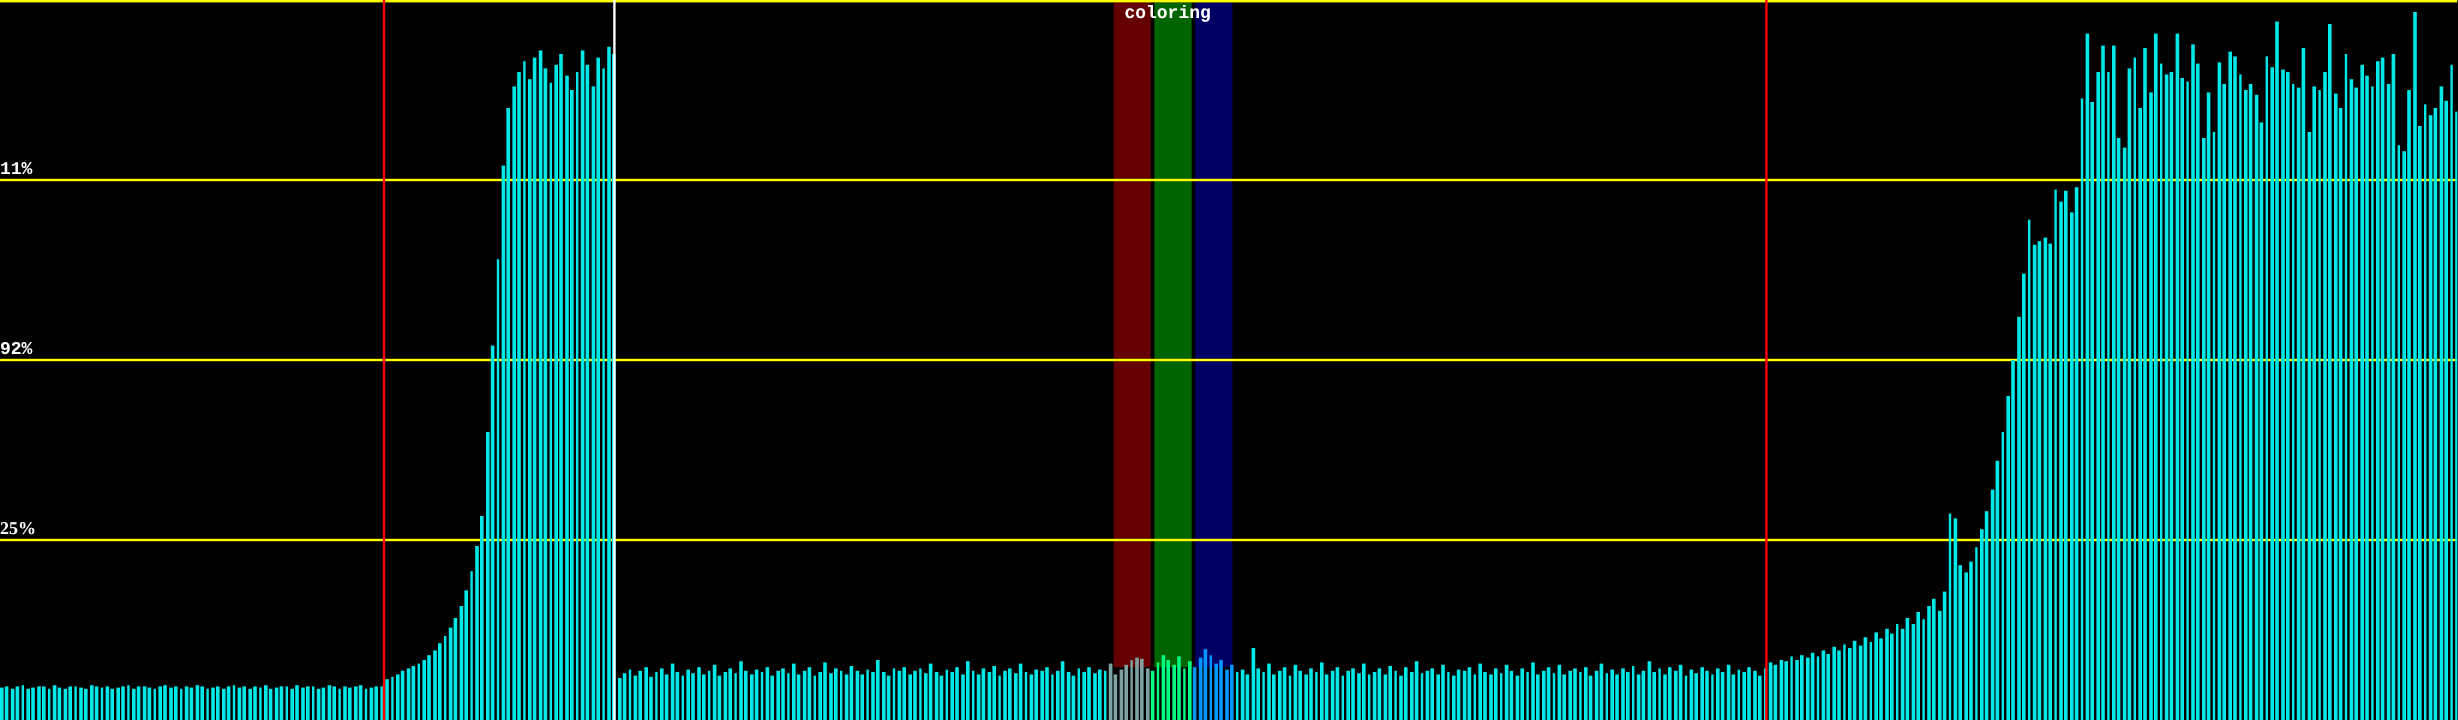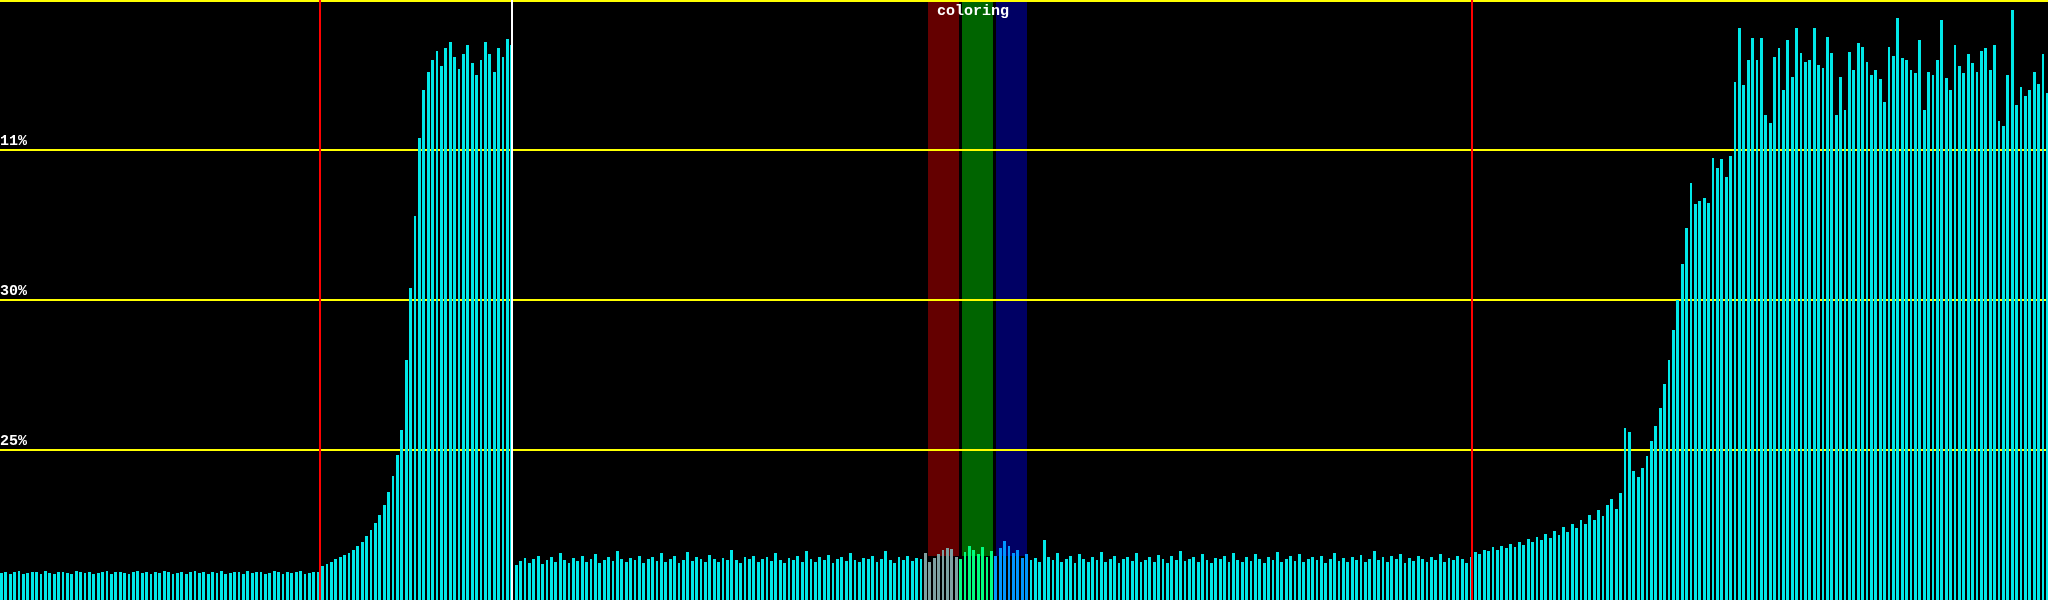--- a/index.html
+++ b/index.html
@@ -516,7 +516,7 @@
       <div class="vmark" style="left: 1471px; background: rgb(255, 0, 0);"></div>
     </div>
   <div class="y-label" id="y75">11%</div>
-  <div class="y-label" id="y50">30%</div>
+  <div class="y-label" id="y50">92%</div>
   <div class="y-label" id="y25">25%</div>
   <div class="coloring-label">coloring</div>
 </div>

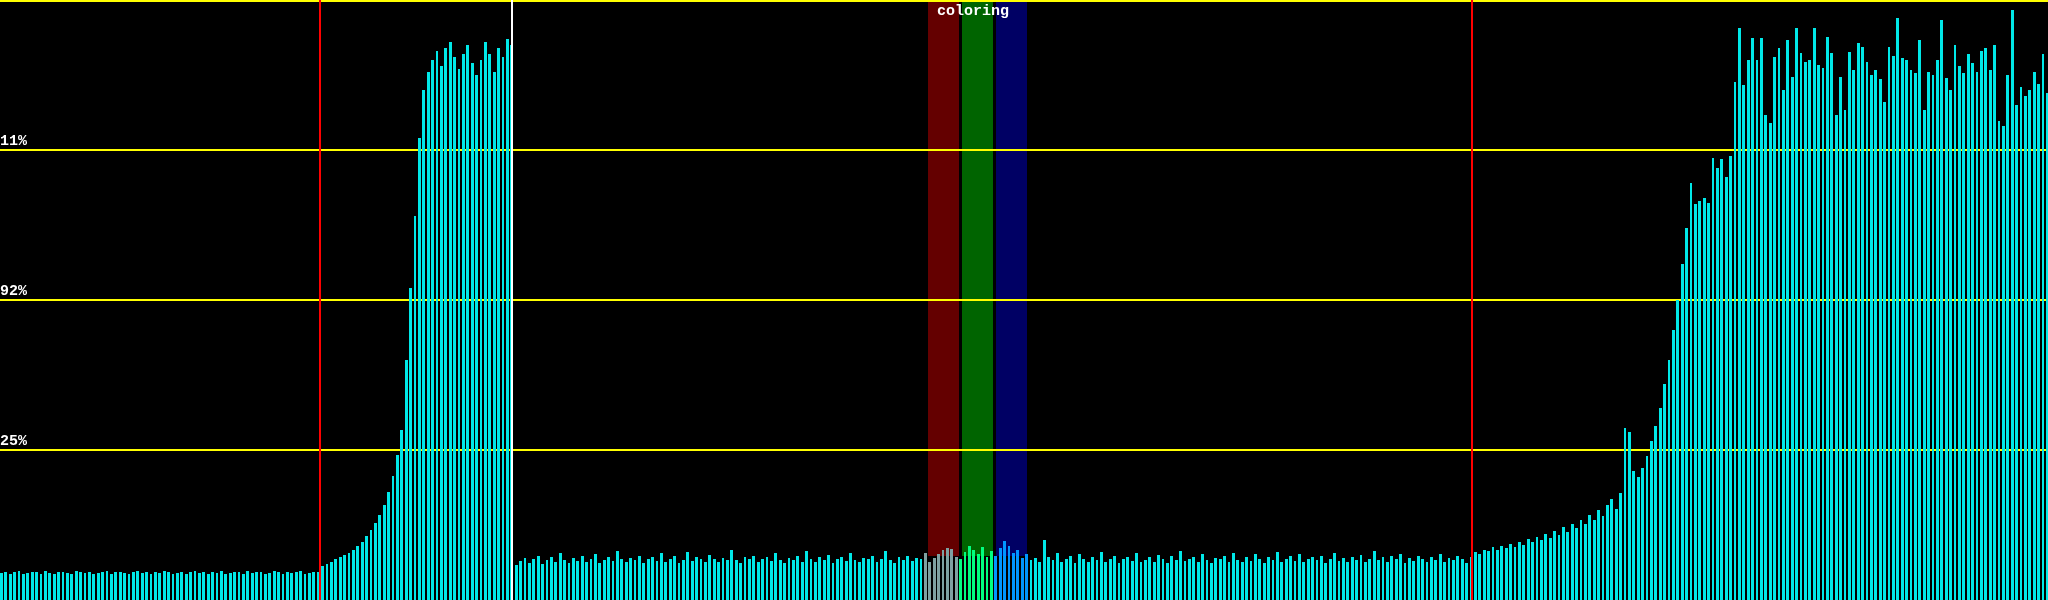--- a/index.html
+++ b/index.html
@@ -21,7 +21,7 @@
   }
   #y75{top:134px;}
   #y50{top:284px;}
-  #y25{top:434px;}
+  #y25{top:434px;font-family:Liberation Serif, serif;}
   .coloring-label{
     position:absolute;left:937px;top:4px;z-index:6;
     color:#fff;font-weight:bold;font-size:15px;line-height:16px;

